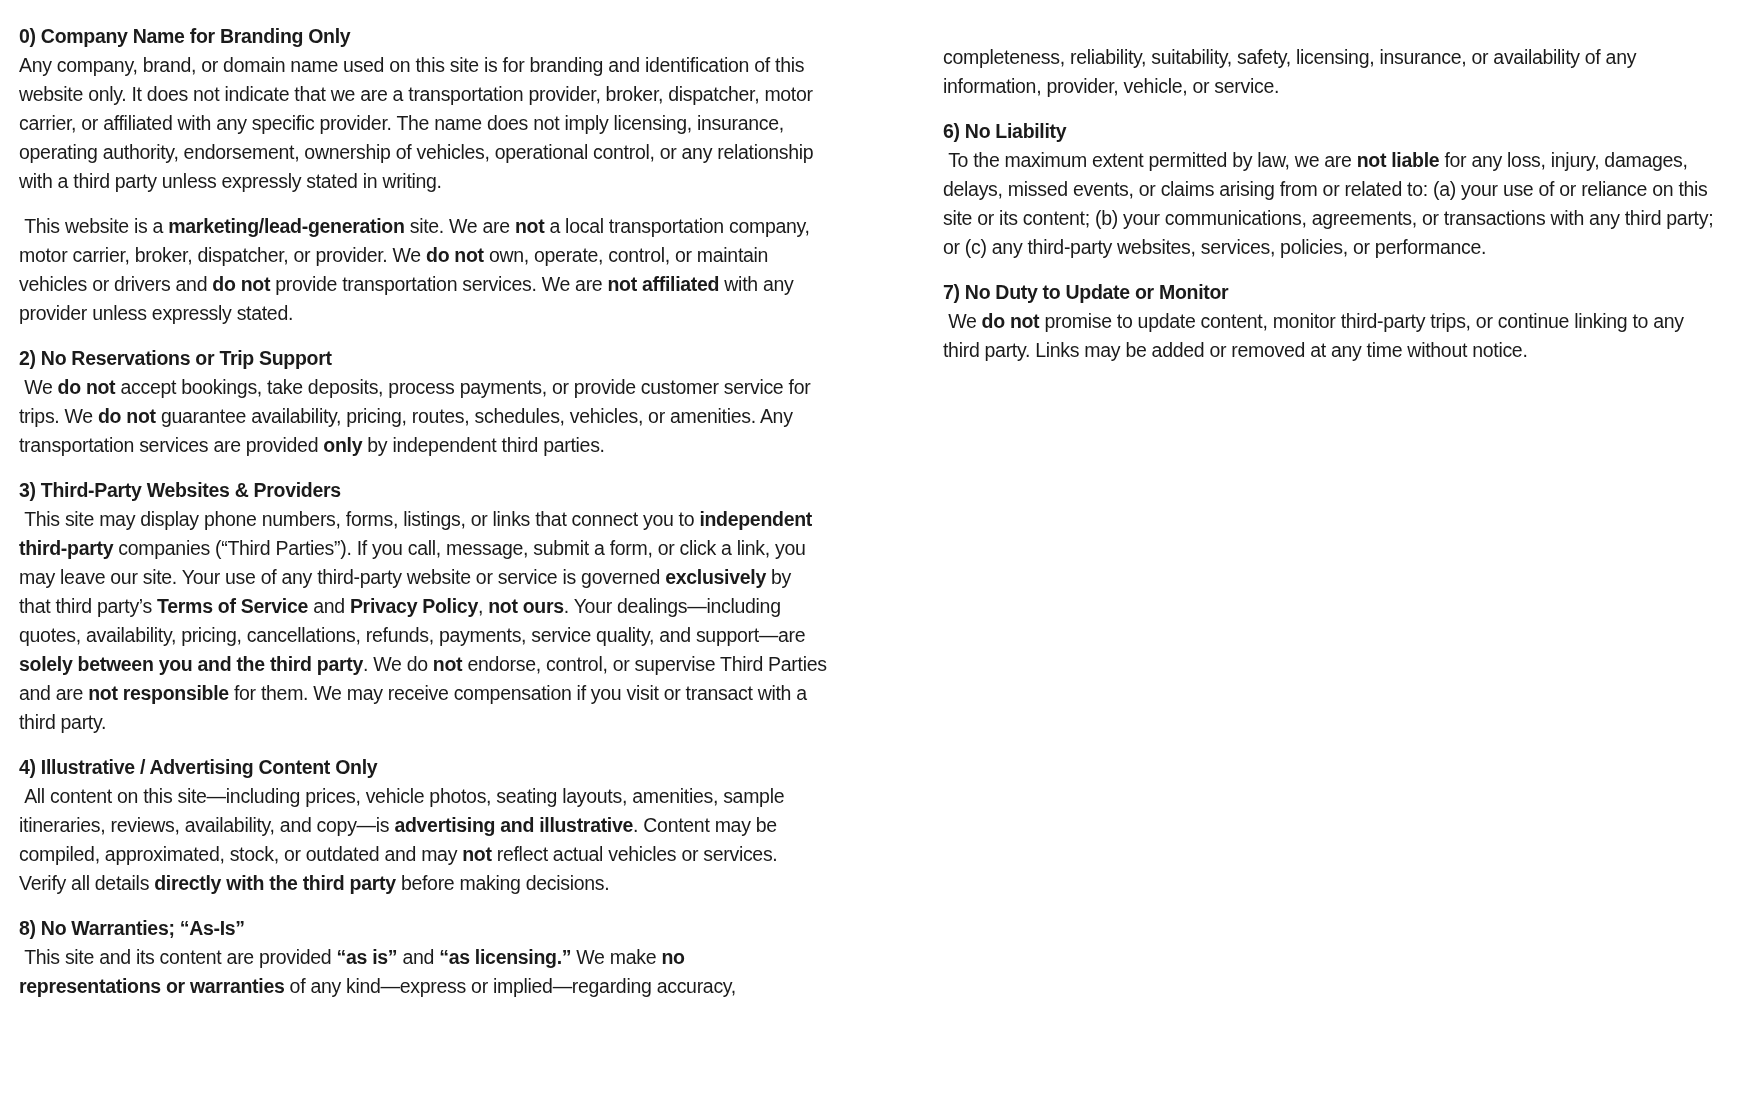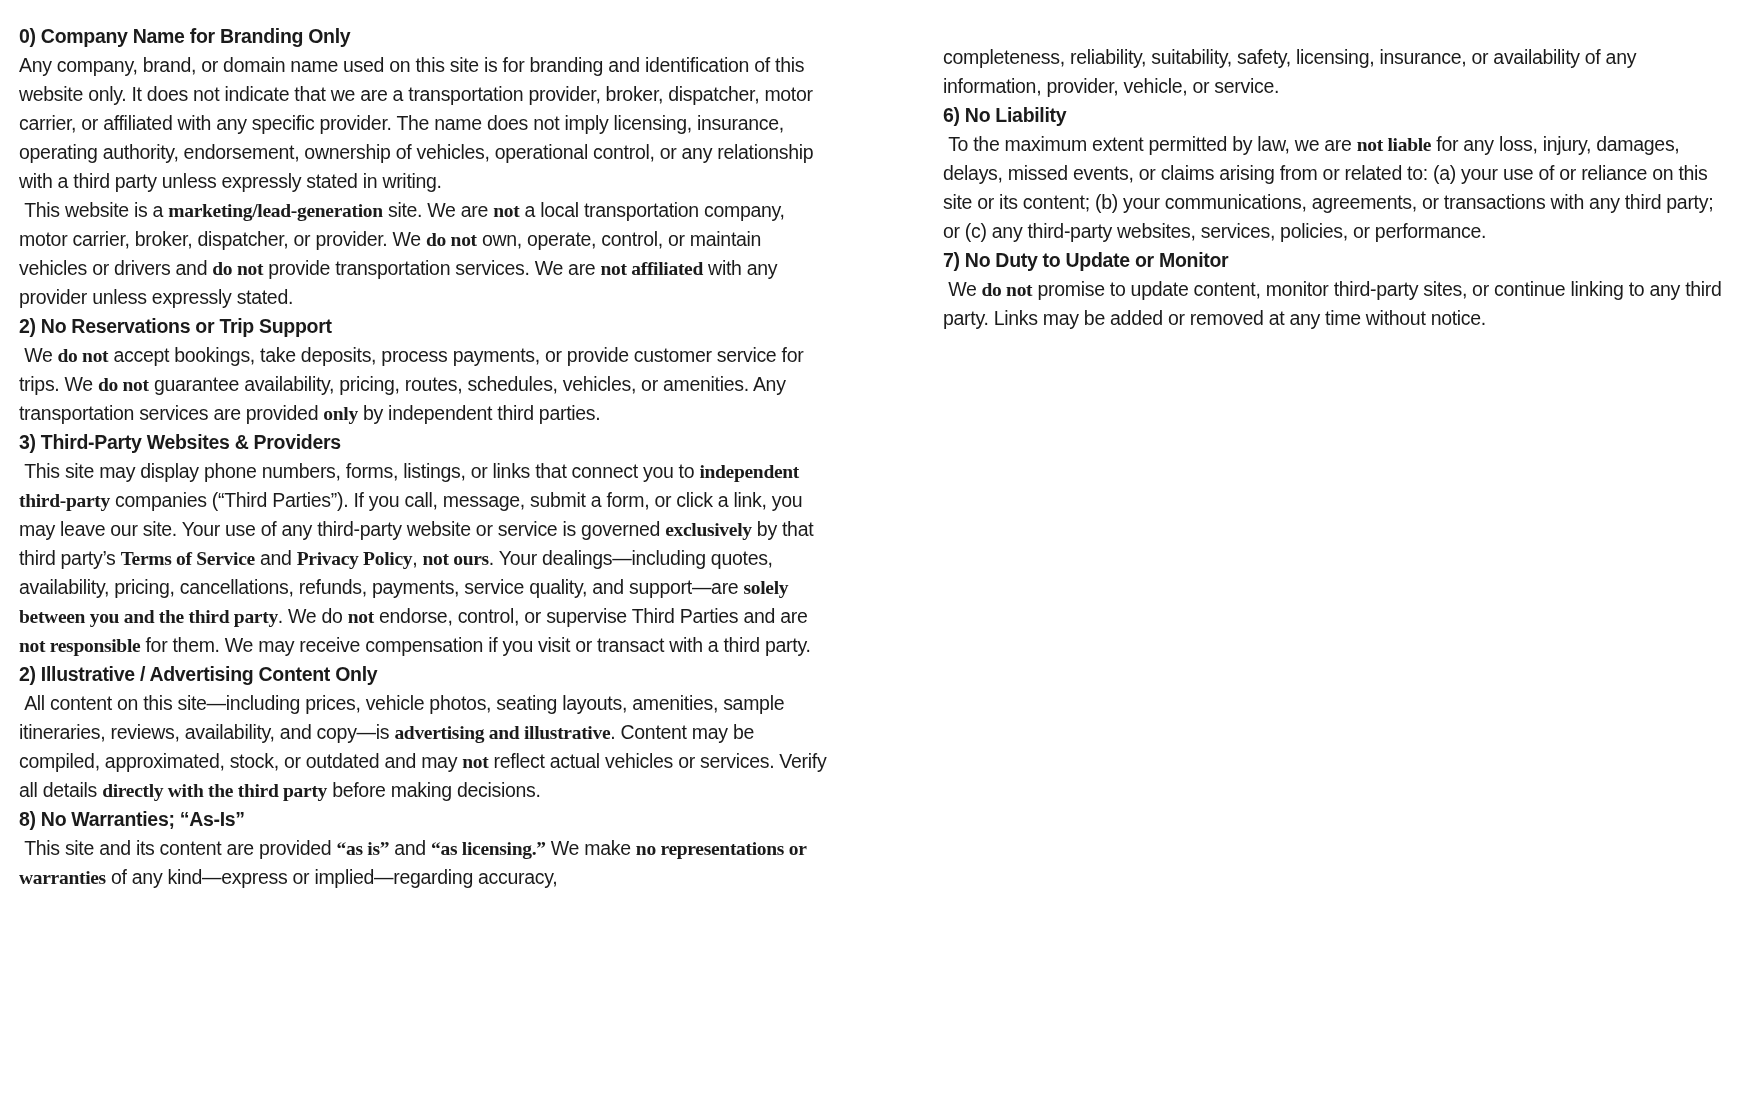--- a/index.html
+++ b/index.html
@@ -38,7 +38,7 @@
     width: 782px;
   }
   .sec { margin: 0; }
-  .sec + .sec { }
+  .sec + .sec { margin-top: 16px; }
   .sec h3 {
     margin: 0;
     font-size: 19.5px;

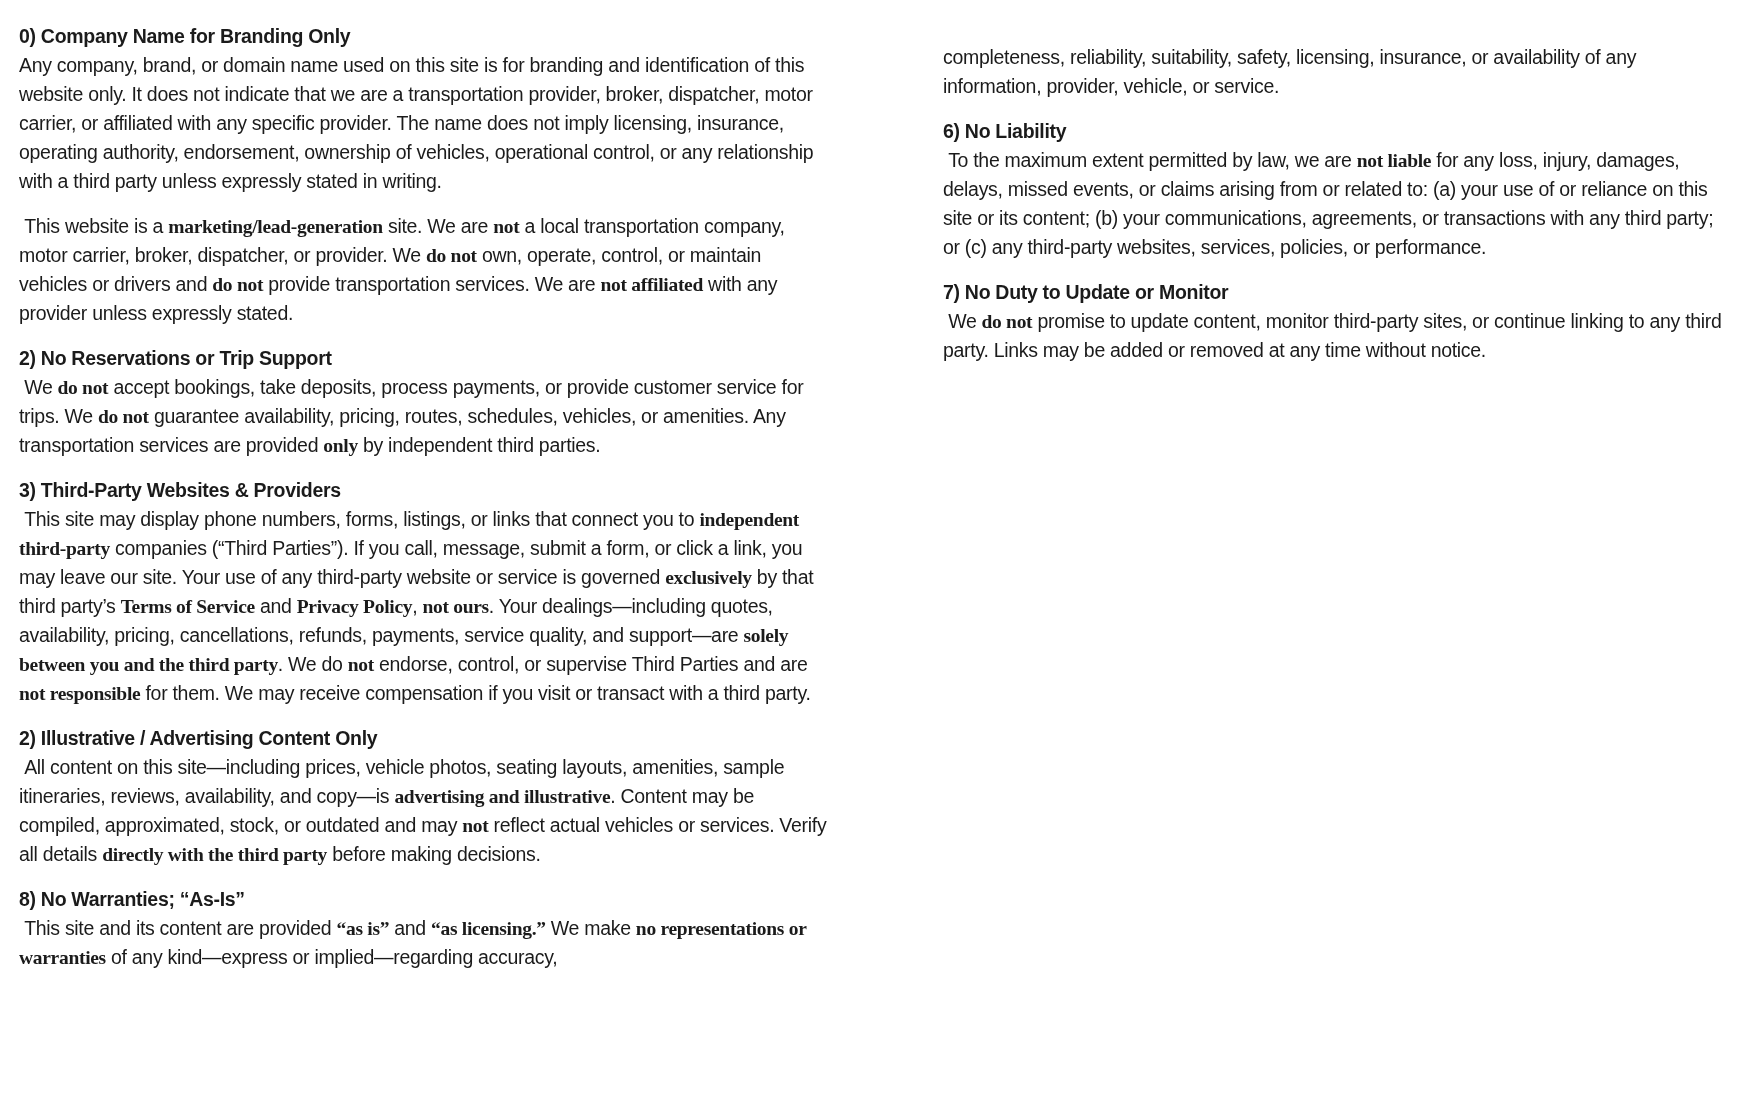--- a/index.html
+++ b/index.html
@@ -50,7 +50,7 @@
     margin: 0;
     white-space: pre-wrap;
   }
-  .b { font-weight: 700; font-family: Liberation Serif, serif; }
+  .b { font-weight: 700; }
 </style>
 </head>
 <body style="background: rgb(255, 255, 255); color: rgb(27, 27, 27);">

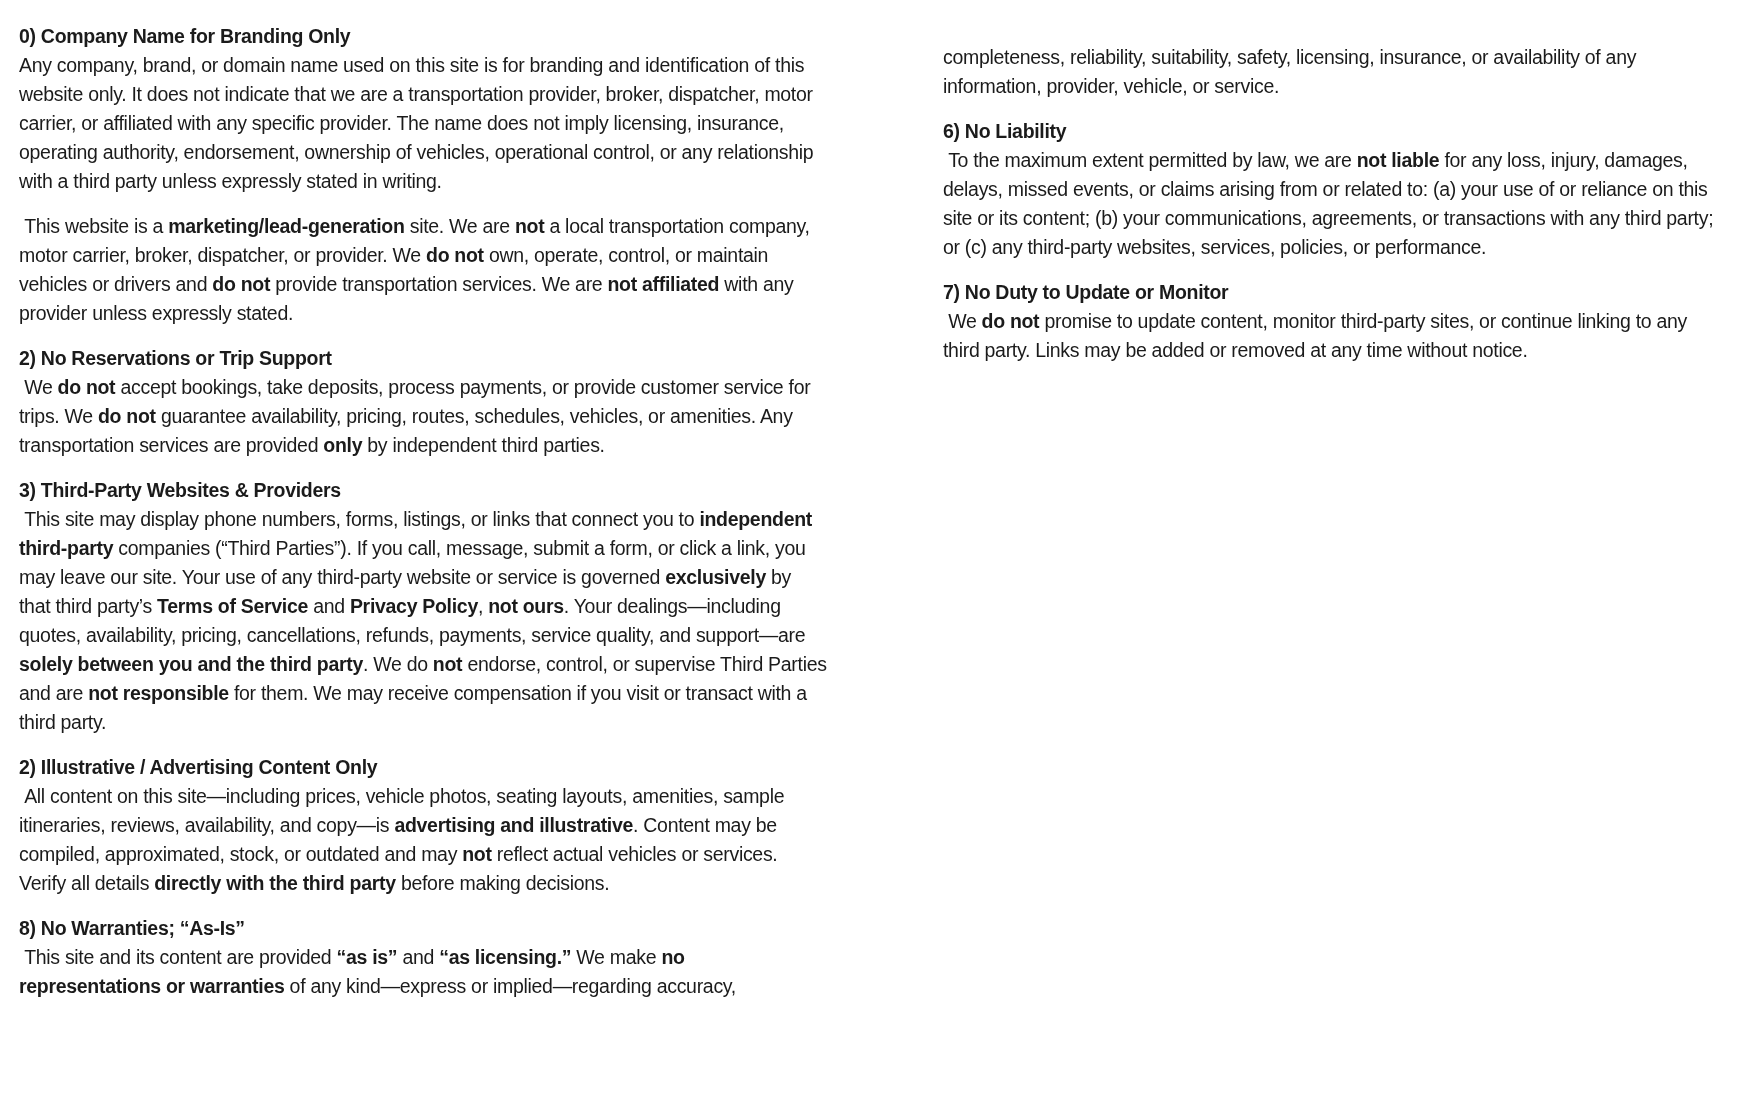--- a/index.html
+++ b/index.html
@@ -91,7 +91,7 @@
       </section>
       <section class="sec">
         <h3>7) No Duty to Update or Monitor</h3>
-        <p><span> We </span><span class="b">do not</span><span> promise to update content, monitor third-party sites, or continue linking to any third party. Links may be added or removed at any time without notice.</span></p>
+        <p><span> We </span><span class="b">do not</span><span> promise to update content, monitor third-party trips, or continue linking to any third party. Links may be added or removed at any time without notice.</span></p>
       </section>
     </div>
 </div>

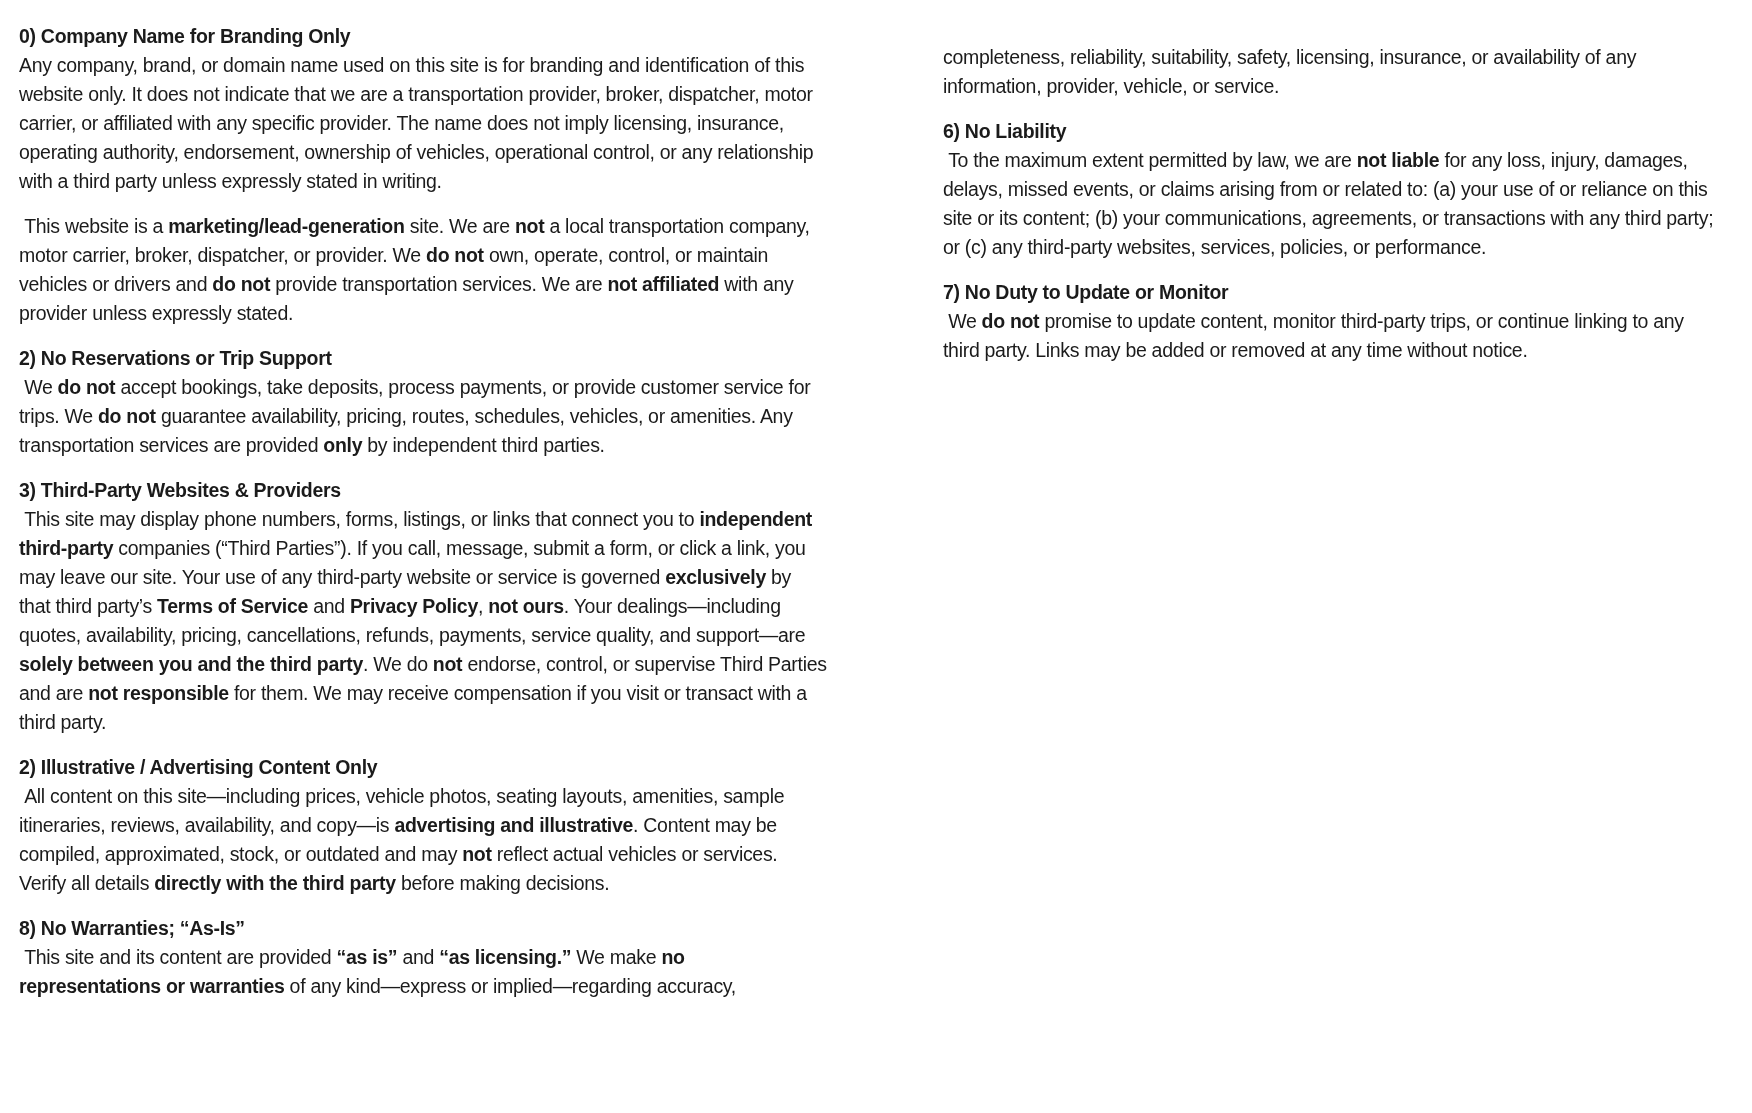--- a/index.html
+++ b/index.html
@@ -73,7 +73,7 @@
         <p><span> This site may display phone numbers, forms, listings, or links that connect you to </span><span class="b">independent third-party</span><span> companies (“Third Parties”). If you call, message, submit a form, or click a link, you may leave our site. Your use of any third-party website or service is governed </span><span class="b">exclusively</span><span> by that third party’s </span><span class="b">Terms of Service</span><span> and </span><span class="b">Privacy Policy</span><span>, </span><span class="b">not ours</span><span>. Your dealings—including quotes, availability, pricing, cancellations, refunds, payments, service quality, and support—are </span><span class="b">solely between you and the third party</span><span>. We do </span><span class="b">not</span><span> endorse, control, or supervise Third Parties and are </span><span class="b">not responsible</span><span> for them. We may receive compensation if you visit or transact with a third party.</span></p>
       </section>
       <section class="sec">
-        <h3>2) Illustrative / Advertising Content Only</h3>
+        <h3>4) Illustrative / Advertising Content Only</h3>
         <p><span> All content on this site—including prices, vehicle photos, seating layouts, amenities, sample itineraries, reviews, availability, and copy—is </span><span class="b">advertising and illustrative</span><span>. Content may be compiled, approximated, stock, or outdated and may </span><span class="b">not</span><span> reflect actual vehicles or services. Verify all details </span><span class="b">directly with the third party</span><span> before making decisions.</span></p>
       </section>
       <section class="sec">

